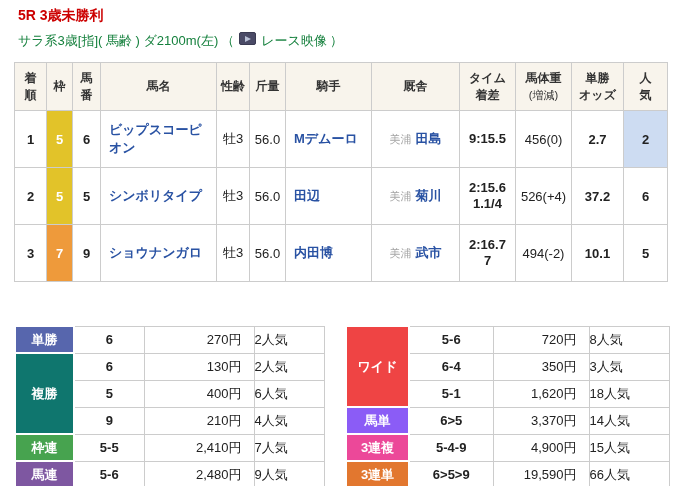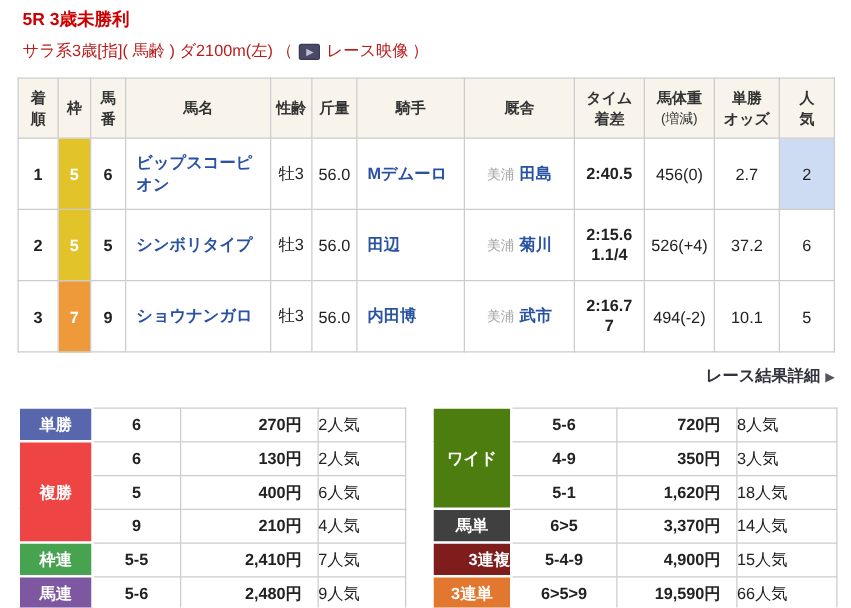--- a/index.html
+++ b/index.html
@@ -21,8 +21,8 @@
   }
   .race-cond {
     position: absolute; left: 18px; top: 32px;
-    font-size: 13px; color: #b91c1c;
-    display: flex; align-items: center; gap: 3px; white-space: nowrap;
+    font-size: 13px; color: #15803d;
+    display: flex; align-items: flex-start; gap: 3px; white-space: nowrap;
   }
   .video-icon {
     display: inline-block; width: 17px; height: 13px;

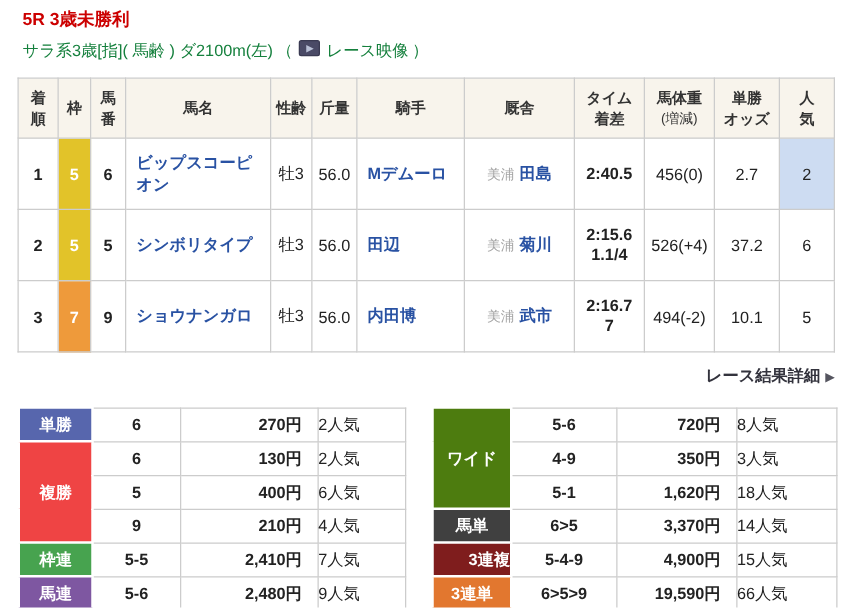--- a/index.html
+++ b/index.html
@@ -142,7 +142,7 @@
         <td>56.0</td>
         <td class="jockey"><span class="link">Mデムーロ</span></td>
         <td><span class="stable-area">美浦</span><span class="link">田島</span></td>
-        <td class="time"><span>2:40.5</span></td>
+        <td class="time"><span>9:15.5</span></td>
         <td>456(0)</td>
         <td class="odds">2.7</td>
         <td class="ninki" style="background-color: rgb(205, 220, 242);">2</td>

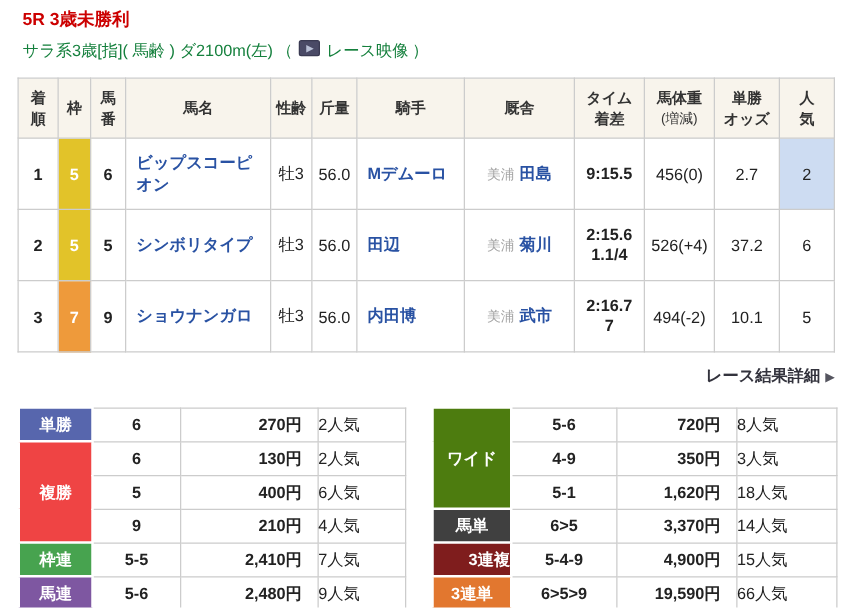--- a/index.html
+++ b/index.html
@@ -57,7 +57,7 @@
   .link { color: #2952a3; font-weight: bold; text-decoration: none; cursor: pointer; }
   .stable-area { color: #a5a5a5; font-size: 11px; margin-right: 4px; font-weight: normal; }
   .results td.time { font-weight: bold; line-height: 1.25; }
-  .results td.odds, .results td.ninki { font-weight: normal; }
+  .results td.odds, .results td.ninki { font-weight: bold; }
   .hw-sub { font-size: 11px; font-weight: normal; }
 
   .detail-link {

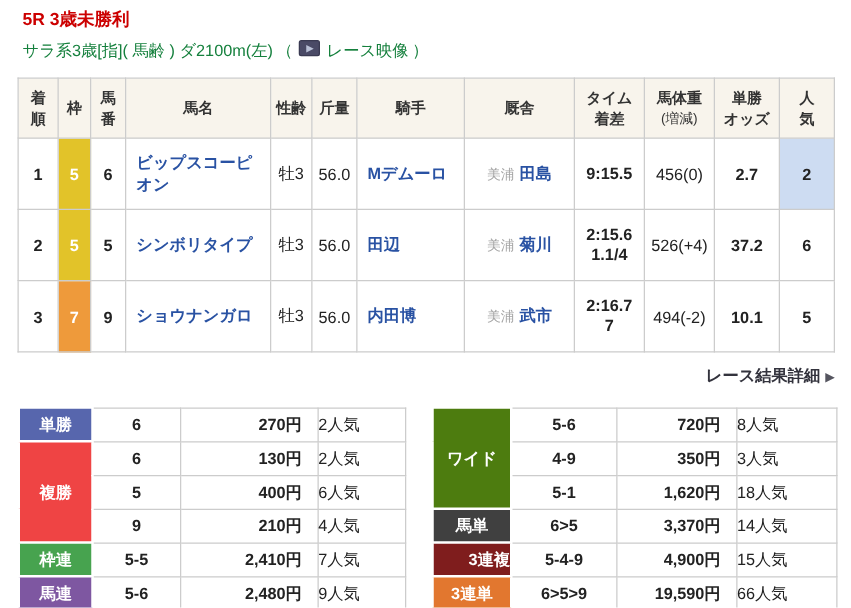--- a/index.html
+++ b/index.html
@@ -178,9 +178,6 @@
     </tbody>
   </table>
 
-  <div class="detail-link">
-    <span>レース結果詳細</span><span class="arrow">▶</span>
-  </div>
 
   <table class="payout payout-left">
     <colgroup>

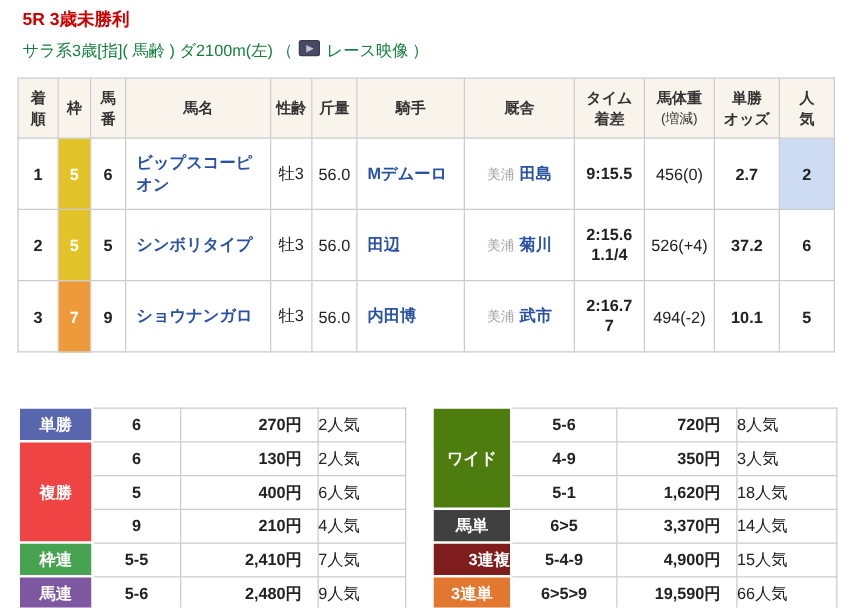--- a/index.html
+++ b/index.html
@@ -78,7 +78,7 @@
     border: 2px solid #fff; font-size: 13px;
   }
   .payout td.combo { text-align: center; font-weight: bold; }
-  .payout td.money { text-align: right; font-weight: bold; padding-right: 12px; }
+  .payout td.money { text-align: right; font-weight: normal; padding-right: 12px; }
   .payout td.pop   { padding-right: 7px; }
 </style>
 </head>

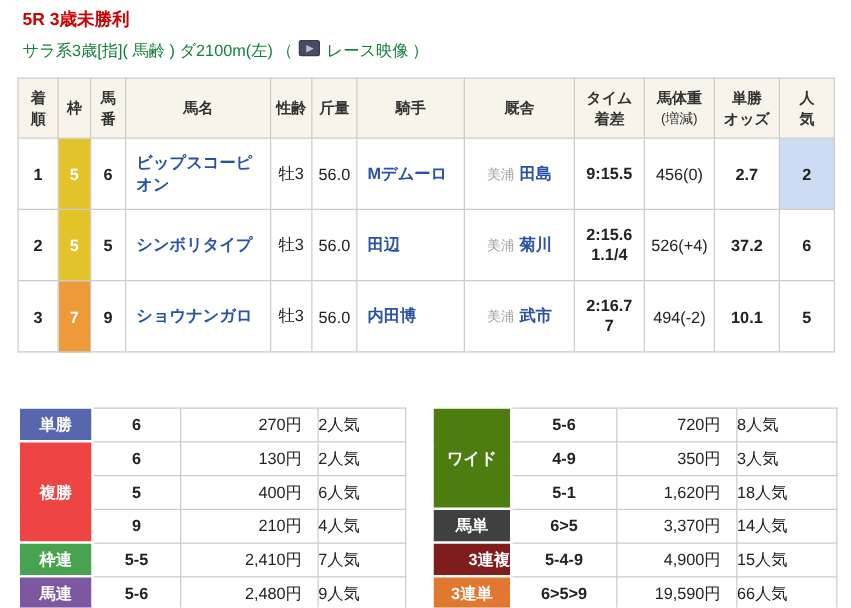--- a/index.html
+++ b/index.html
@@ -233,7 +233,7 @@
       </colgroup>
     <tbody>
       <tr>
-        <td class="bettype" rowspan="3" style="background-color: #4d7c0f;">ワイド</td>
+        <td class="bettype" rowspan="3" style="background-color: #ef4444;">ワイド</td>
         <td class="combo">5-6</td>
         <td class="money">720円</td>
         <td class="pop">8人気</td>

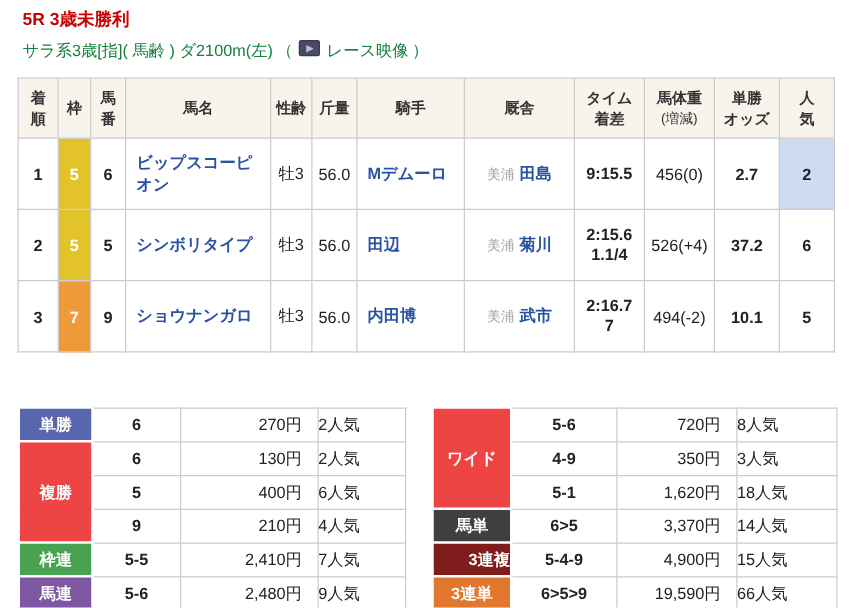--- a/index.html
+++ b/index.html
@@ -239,7 +239,7 @@
         <td class="pop">8人気</td>
       </tr>
       <tr>
-        <td class="combo">4-9</td>
+        <td class="combo">6-4</td>
         <td class="money">350円</td>
         <td class="pop">3人気</td>
       </tr>

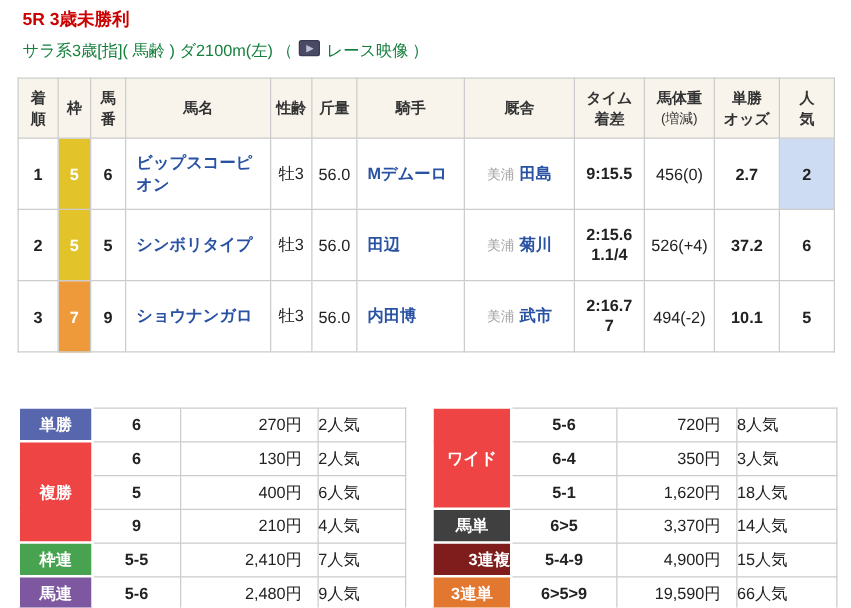--- a/index.html
+++ b/index.html
@@ -194,7 +194,7 @@
         <td class="pop">2人気</td>
       </tr>
       <tr>
-        <td class="bettype" rowspan="3" style="background-color: #ef4444;">複勝</td>
+        <td class="bettype" rowspan="3" style="background-color: #0f766e;">複勝</td>
         <td class="combo">6</td>
         <td class="money">130円</td>
         <td class="pop">2人気</td>

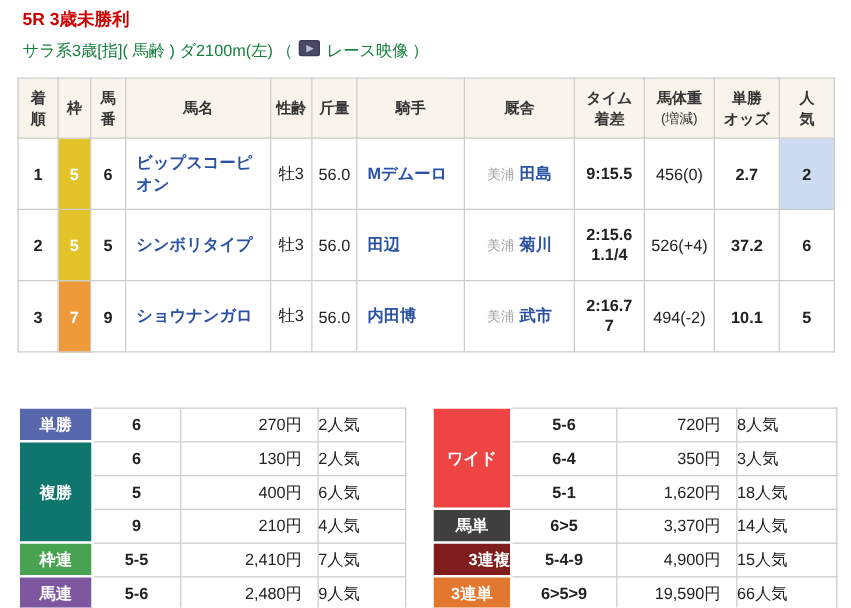--- a/index.html
+++ b/index.html
@@ -249,7 +249,7 @@
         <td class="pop">18人気</td>
       </tr>
       <tr>
-        <td class="bettype" style="background-color: #404040;">馬単</td>
+        <td class="bettype" style="background-color: #8b5cf6;">馬単</td>
         <td class="combo">6&gt;5</td>
         <td class="money">3,370円</td>
         <td class="pop">14人気</td>

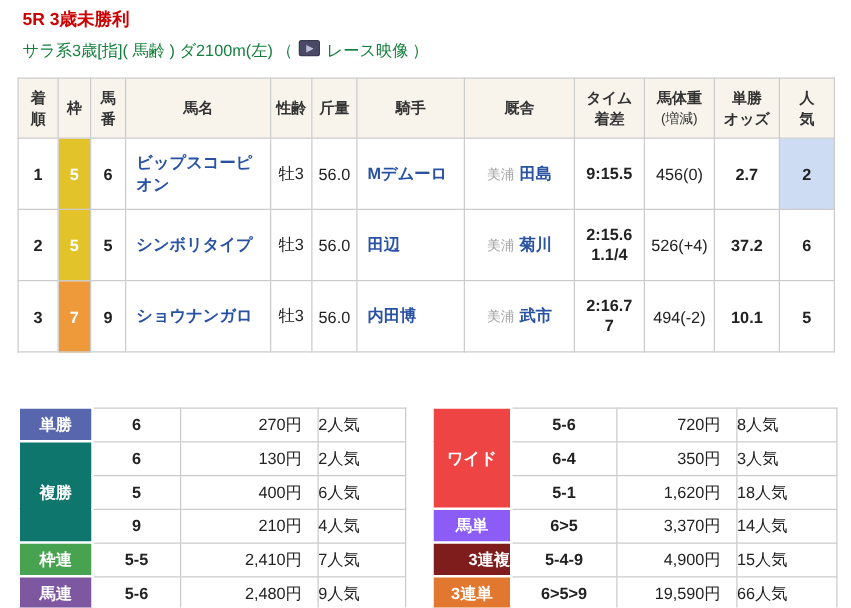--- a/index.html
+++ b/index.html
@@ -255,7 +255,7 @@
         <td class="pop">14人気</td>
       </tr>
       <tr>
-        <td class="bettype" style="background-color: #7f1d1d; text-align: right;">3連複</td>
+        <td class="bettype" style="background-color: #ec4899;">3連複</td>
         <td class="combo">5-4-9</td>
         <td class="money">4,900円</td>
         <td class="pop">15人気</td>

